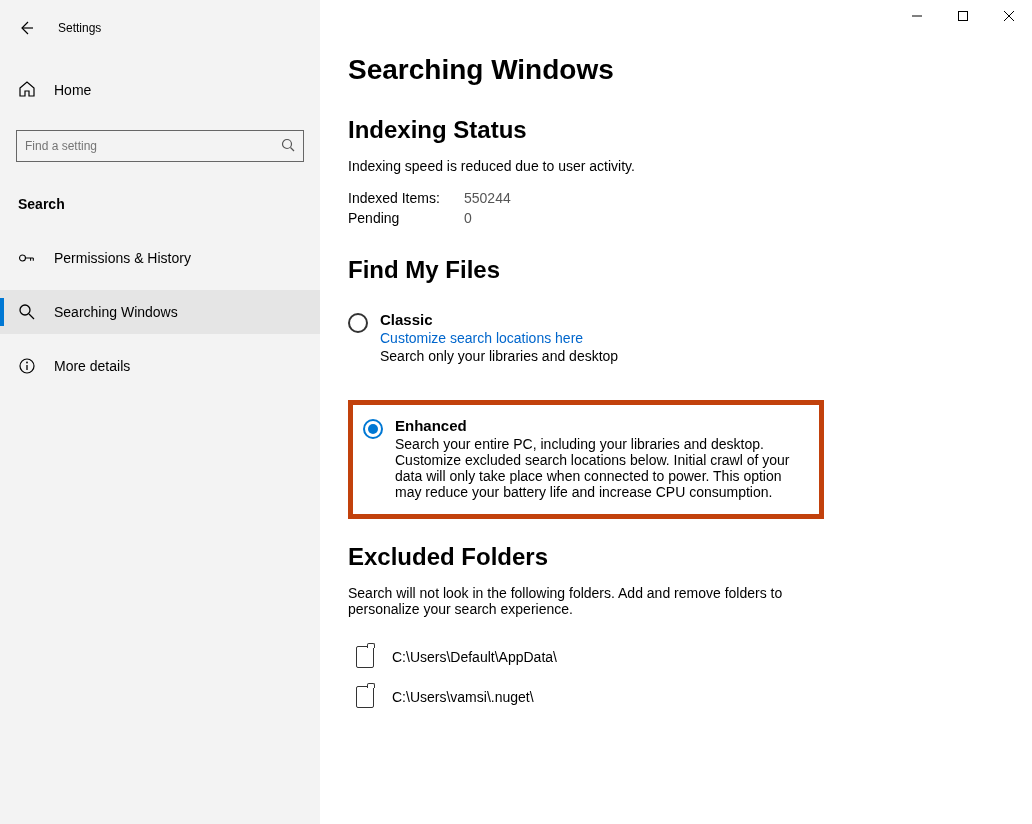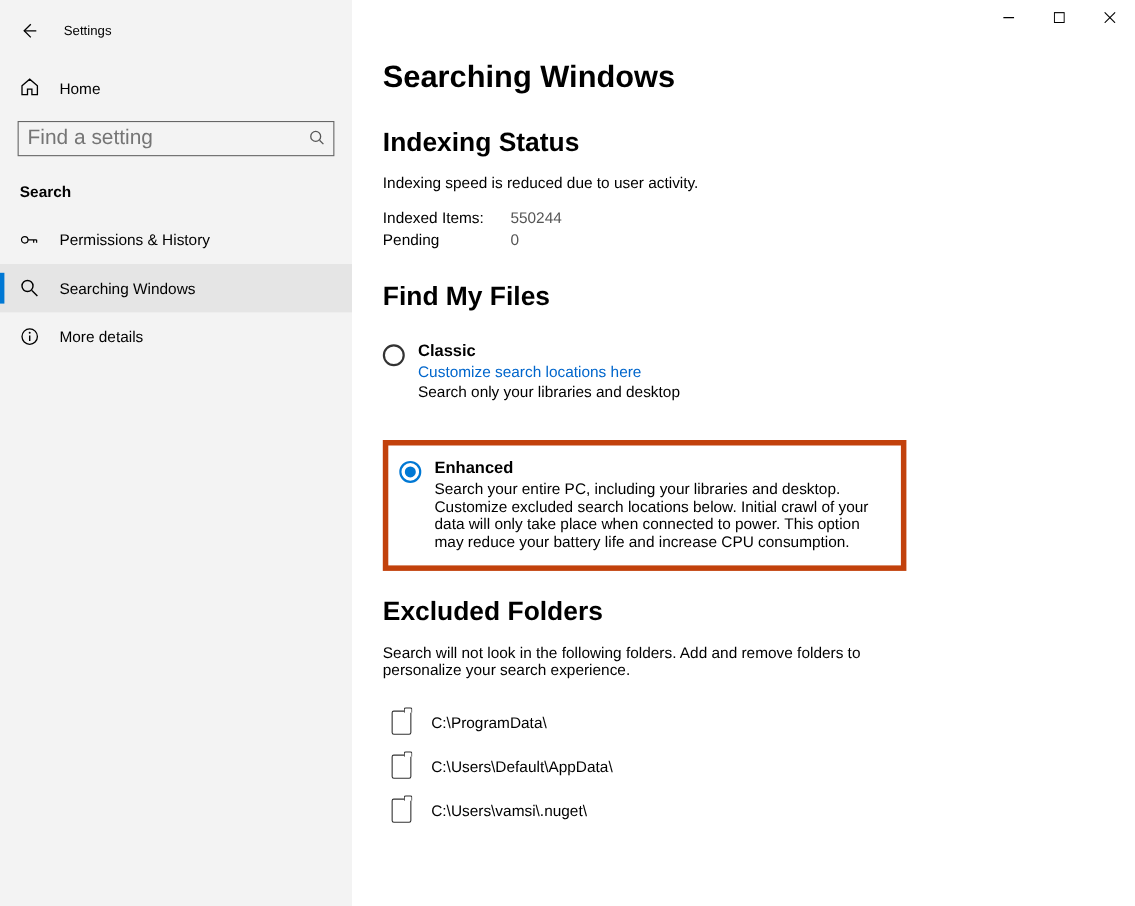--- a/index.html
+++ b/index.html
@@ -26,6 +26,7 @@
     display: flex;
     flex-direction: column;
     position: relative;
+    gap: 10px;
   }
   .titlebar-row {
     display: flex;

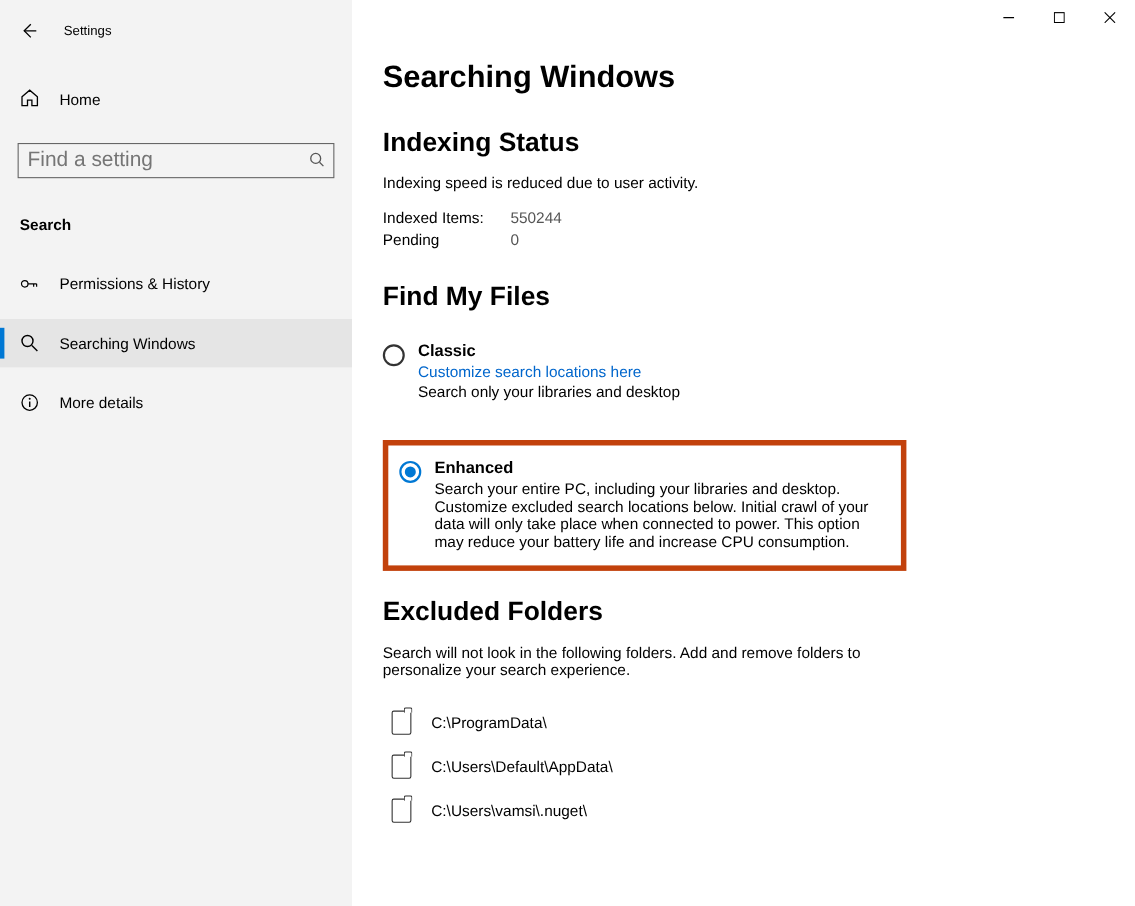--- a/index.html
+++ b/index.html
@@ -65,7 +65,7 @@
     flex: 1;
     border: none;
     background: transparent;
-    font-size: 19px;
+    font-size: 12px;
     outline: none;
     color: #555;
   }

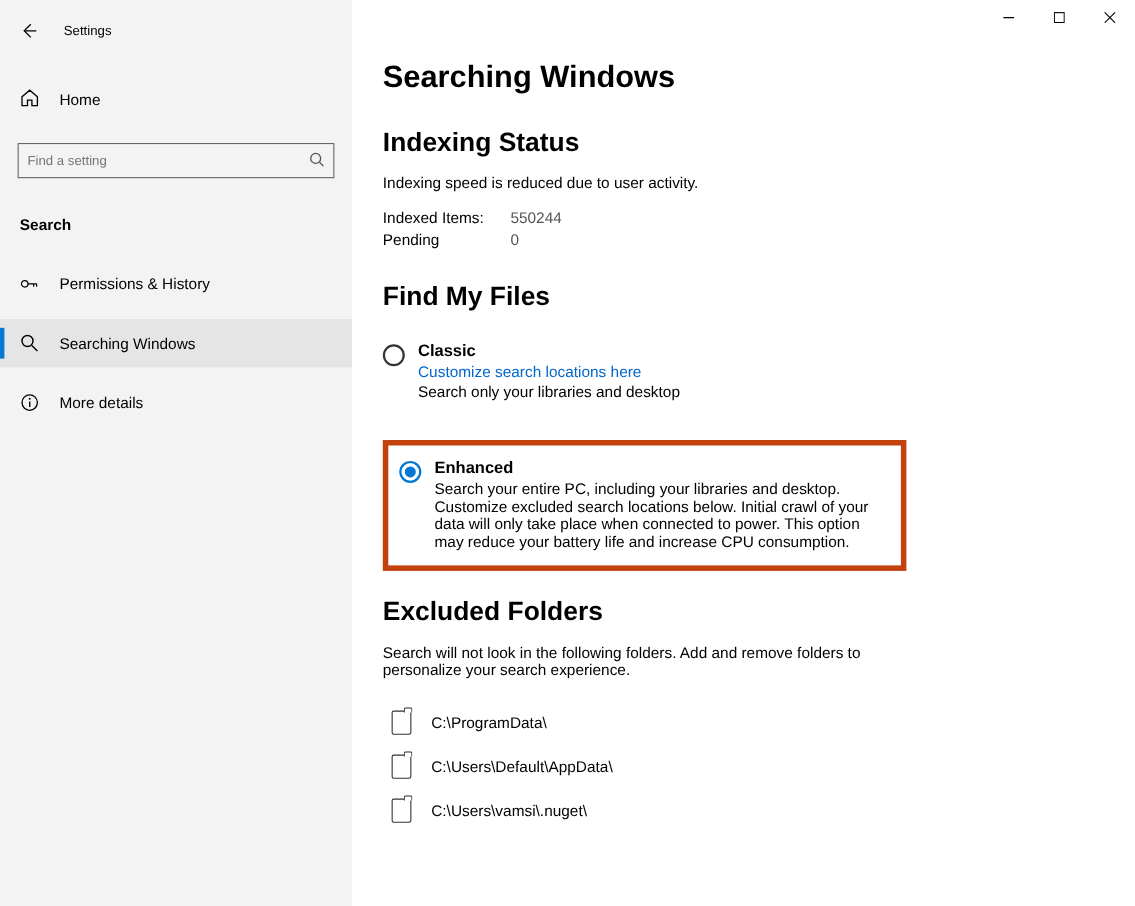--- a/index.html
+++ b/index.html
@@ -302,10 +302,6 @@
     <div class="excluded-list">
       <div class="excluded-item">
         <div class="folder-icon"></div>
-        <div>C:\ProgramData\</div>
-      </div>
-      <div class="excluded-item">
-        <div class="folder-icon"></div>
         <div>C:\Users\Default\AppData\</div>
       </div>
       <div class="excluded-item">

